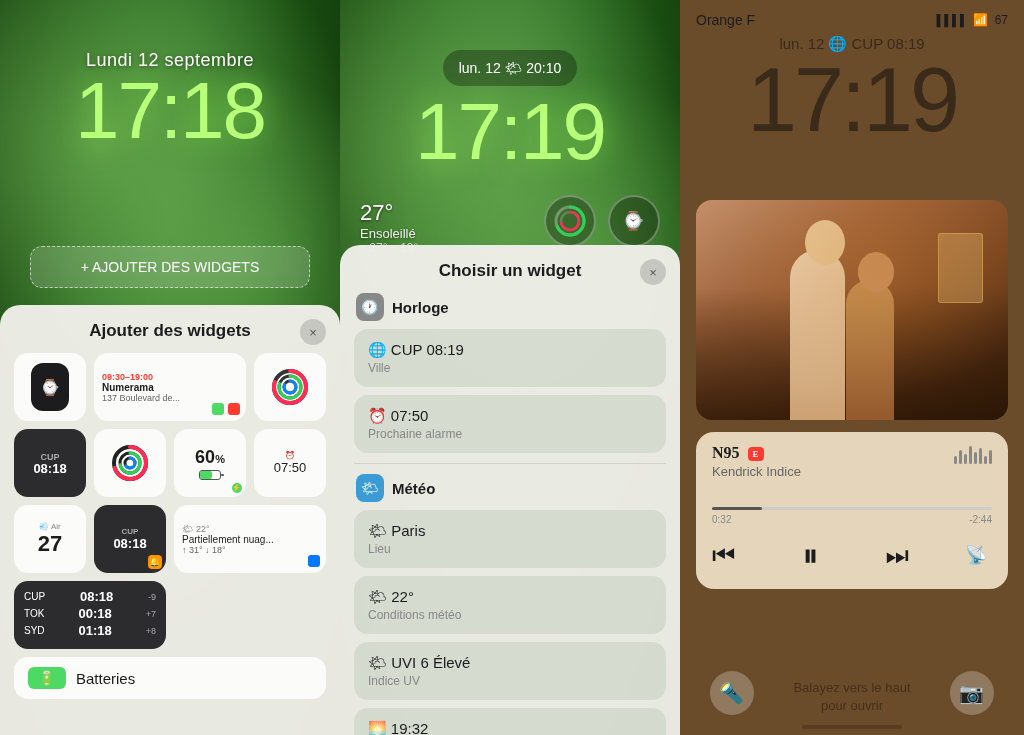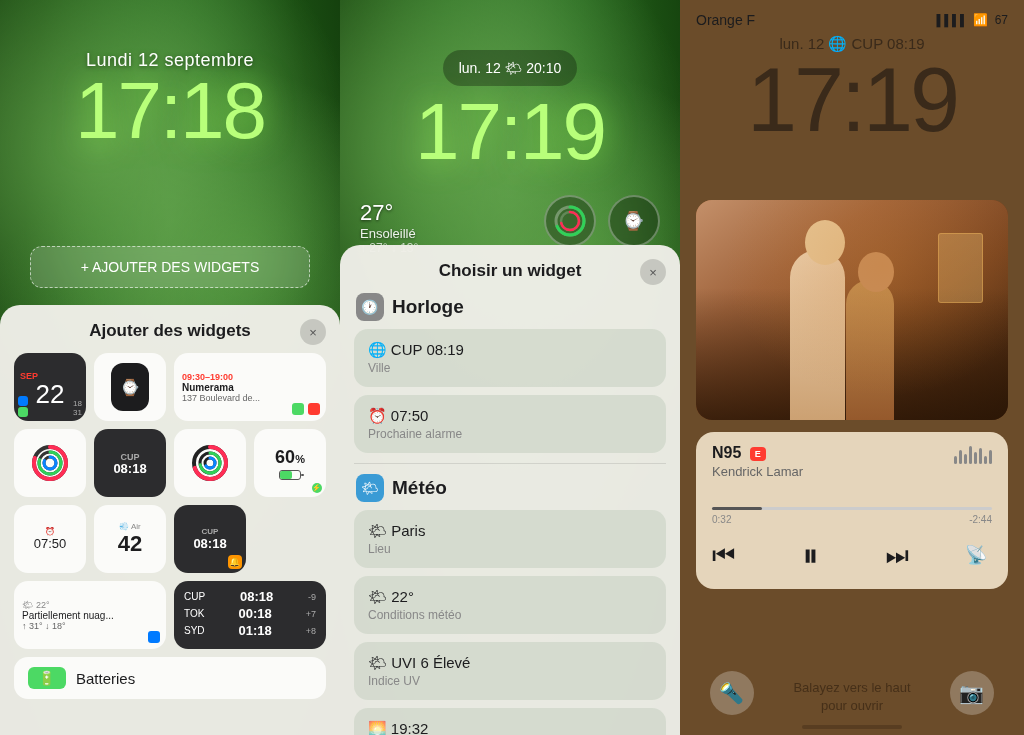--- a/index.html
+++ b/index.html
@@ -259,7 +259,7 @@
       font-size: 14px; color: #fff;
     }
     .section-name {
-      font-size: 19px;
+      font-size: 15px;
       font-weight: 600;
       color: #1c1c1e;
     }

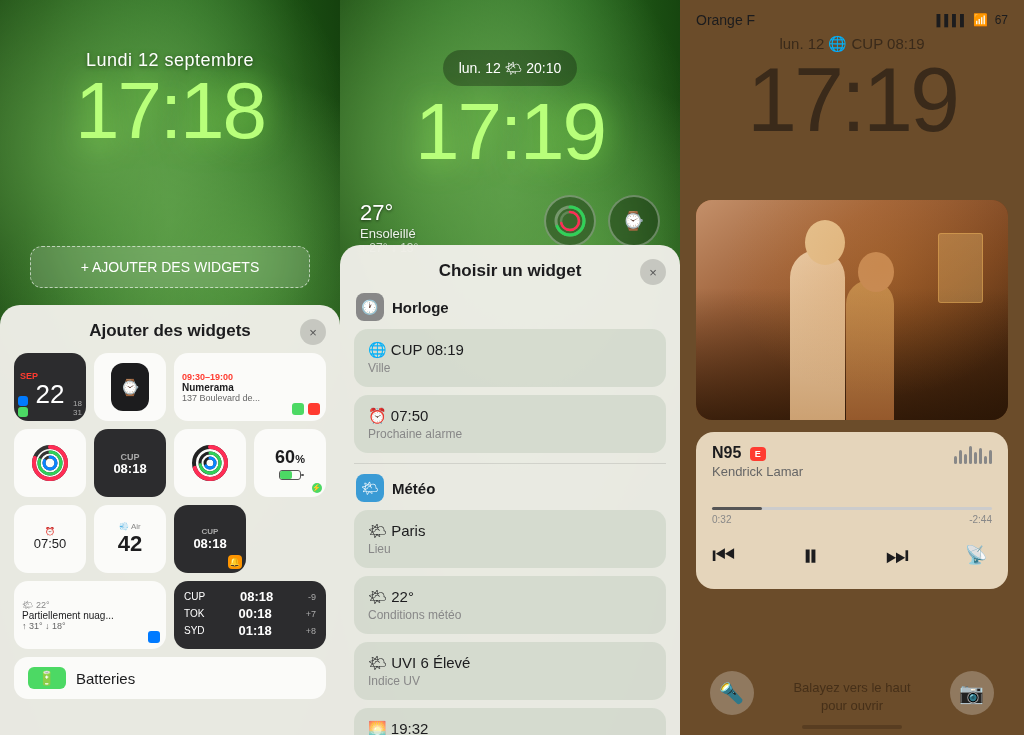--- a/index.html
+++ b/index.html
@@ -466,15 +466,6 @@
 
     <div class="widget-grid">
 
-      <div class="widget-cell dark" style="position:relative;">
-        <div style="font-size:9px;color:#ff3b30;font-weight:600;align-self:flex-start;padding:4px 6px 0;">SEP</div>
-        <div class="w-date-num" style="color:#fff;">22</div>
-        <div style="position:absolute;bottom:4px;right:4px;font-size:8px;color:#aaa;">18<br>31</div>
-        <div style="position:absolute;bottom:4px;left:4px;">
-          <div style="width:10px;height:10px;background:#007AFF;border-radius:3px;"></div>
-          <div style="width:10px;height:10px;background:#4CD964;border-radius:3px;margin-top:1px;"></div>
-        </div>
-      </div>
 
       <div class="widget-cell">
         <div style="width:38px;height:48px;background:#1c1c1e;border-radius:12px;display:flex;align-items:center;justify-content:center;">

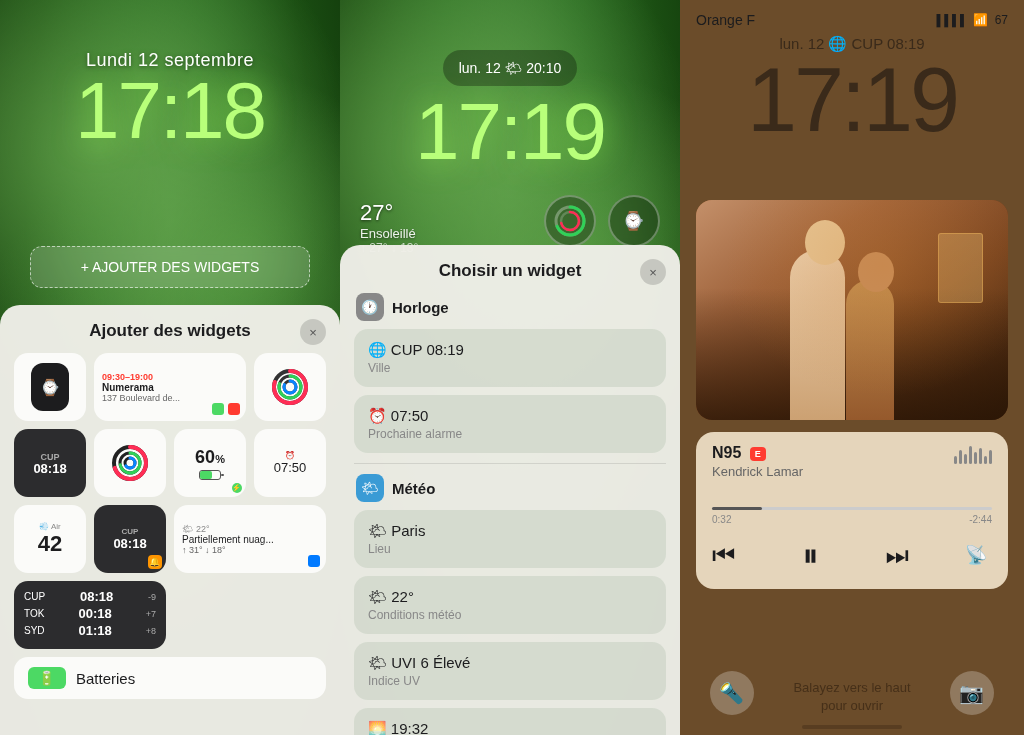--- a/index.html
+++ b/index.html
@@ -339,7 +339,7 @@
       padding: 12px 16px;
     }
     .np-top { display: flex; justify-content: space-between; align-items: flex-start; }
-    .np-track { font-size: 16px; font-weight: 600; color: #1c1c1e; }
+    .np-track { font-size: 16px; font-weight: 600; color: #1c1c1e; font-family: Liberation Serif, serif; }
     .np-artist { font-size: 13px; color: #666; margin-top: 2px; }
     .np-badge {
       background: #ff3b30;

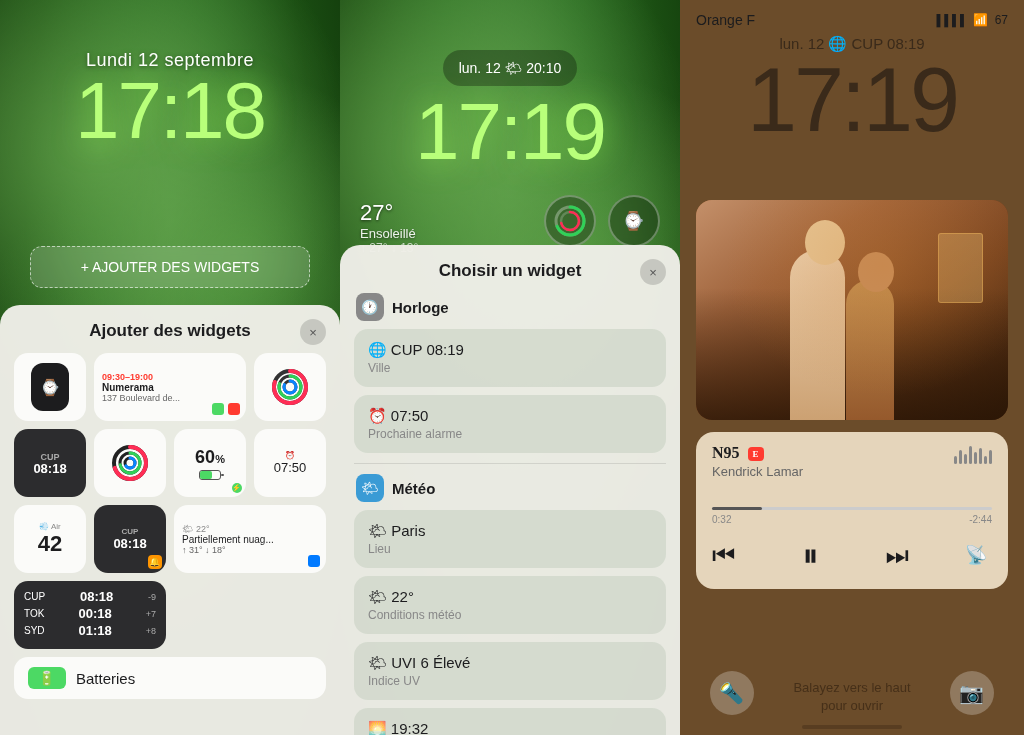--- a/index.html
+++ b/index.html
@@ -701,7 +701,7 @@
           <span>N95</span>
           <span class="np-badge">E</span>
         </div>
-        <div class="np-artist">Kendrick Lamar</div>
+        <div class="np-artist">Kendrick Indice</div>
       </div>
       <div class="np-waveform">
         <div class="np-wf-bar" style="height:8px;"></div>

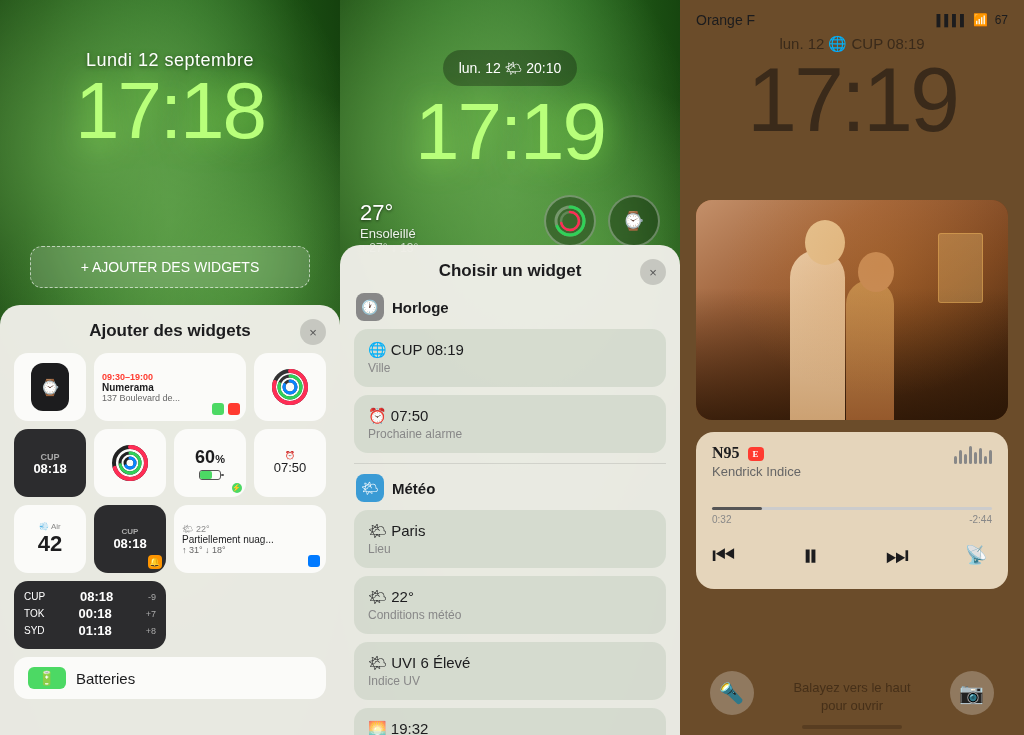--- a/index.html
+++ b/index.html
@@ -532,7 +532,7 @@
 
       <div class="widget-cell">
         <div style="font-size:8px;color:#888;">💨 Air</div>
-        <div style="font-size:22px;font-weight:600;color:#1c1c1e;">42</div>
+        <div style="font-size:22px;font-weight:600;color:#1c1c1e;">27</div>
       </div>
 
       <div class="widget-cell dark">

